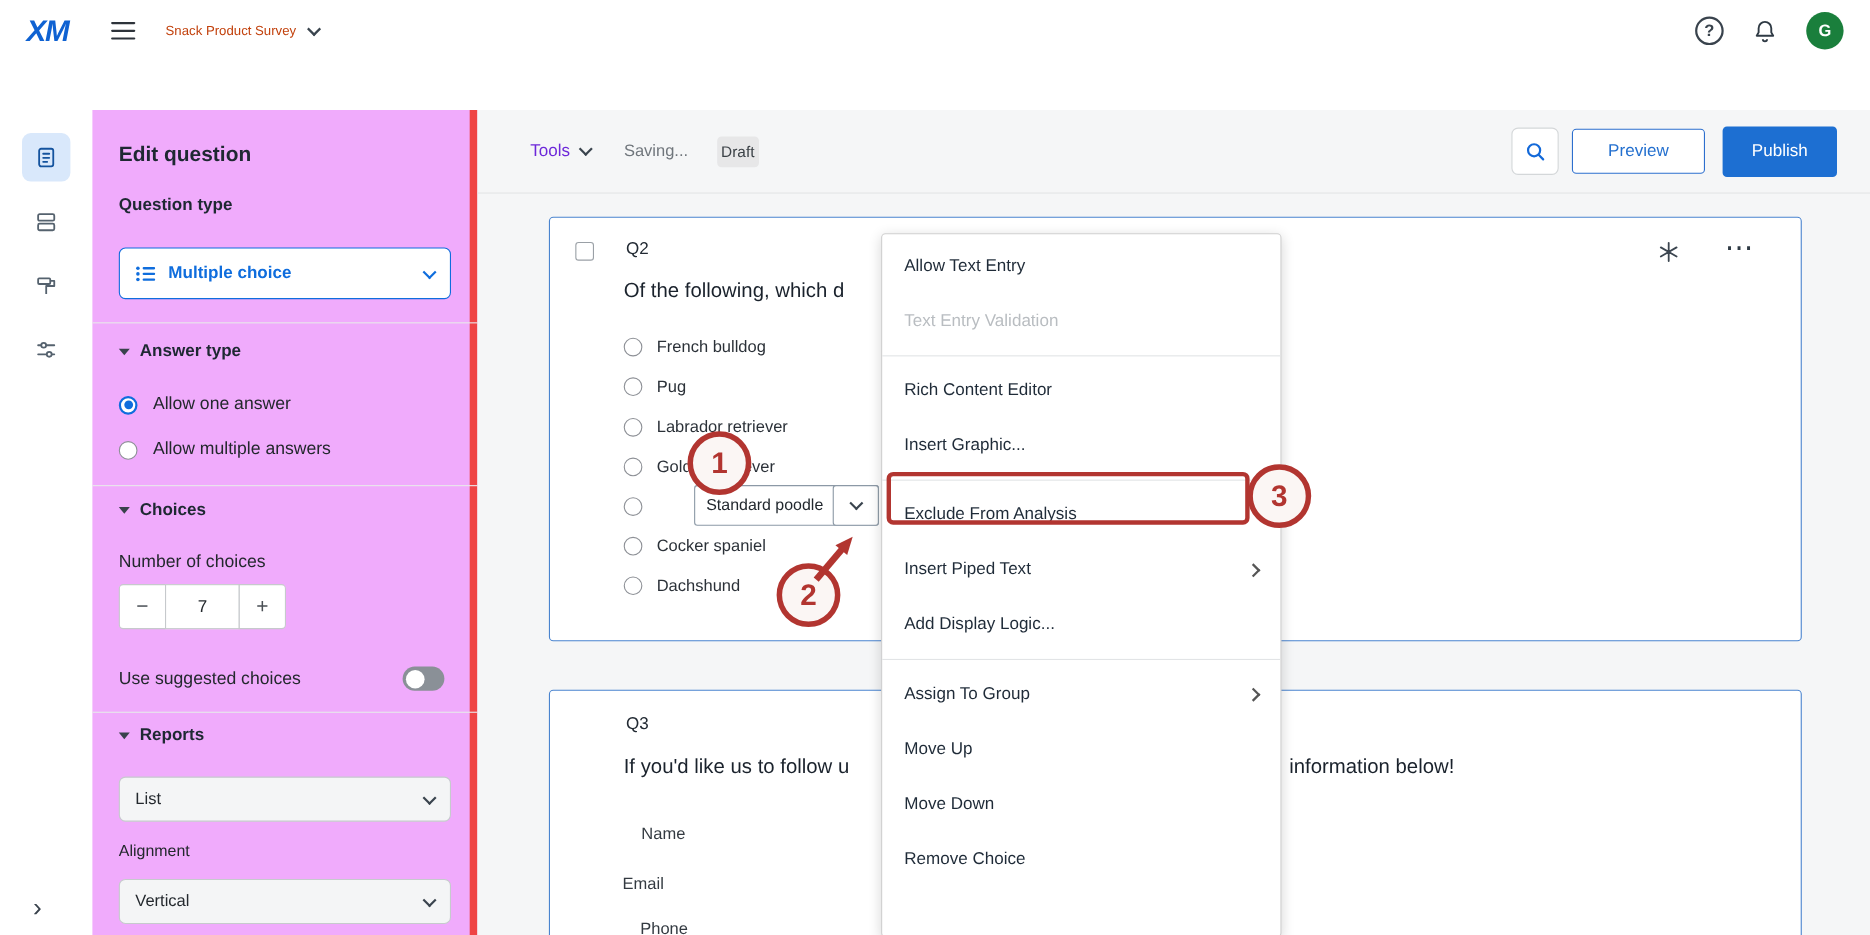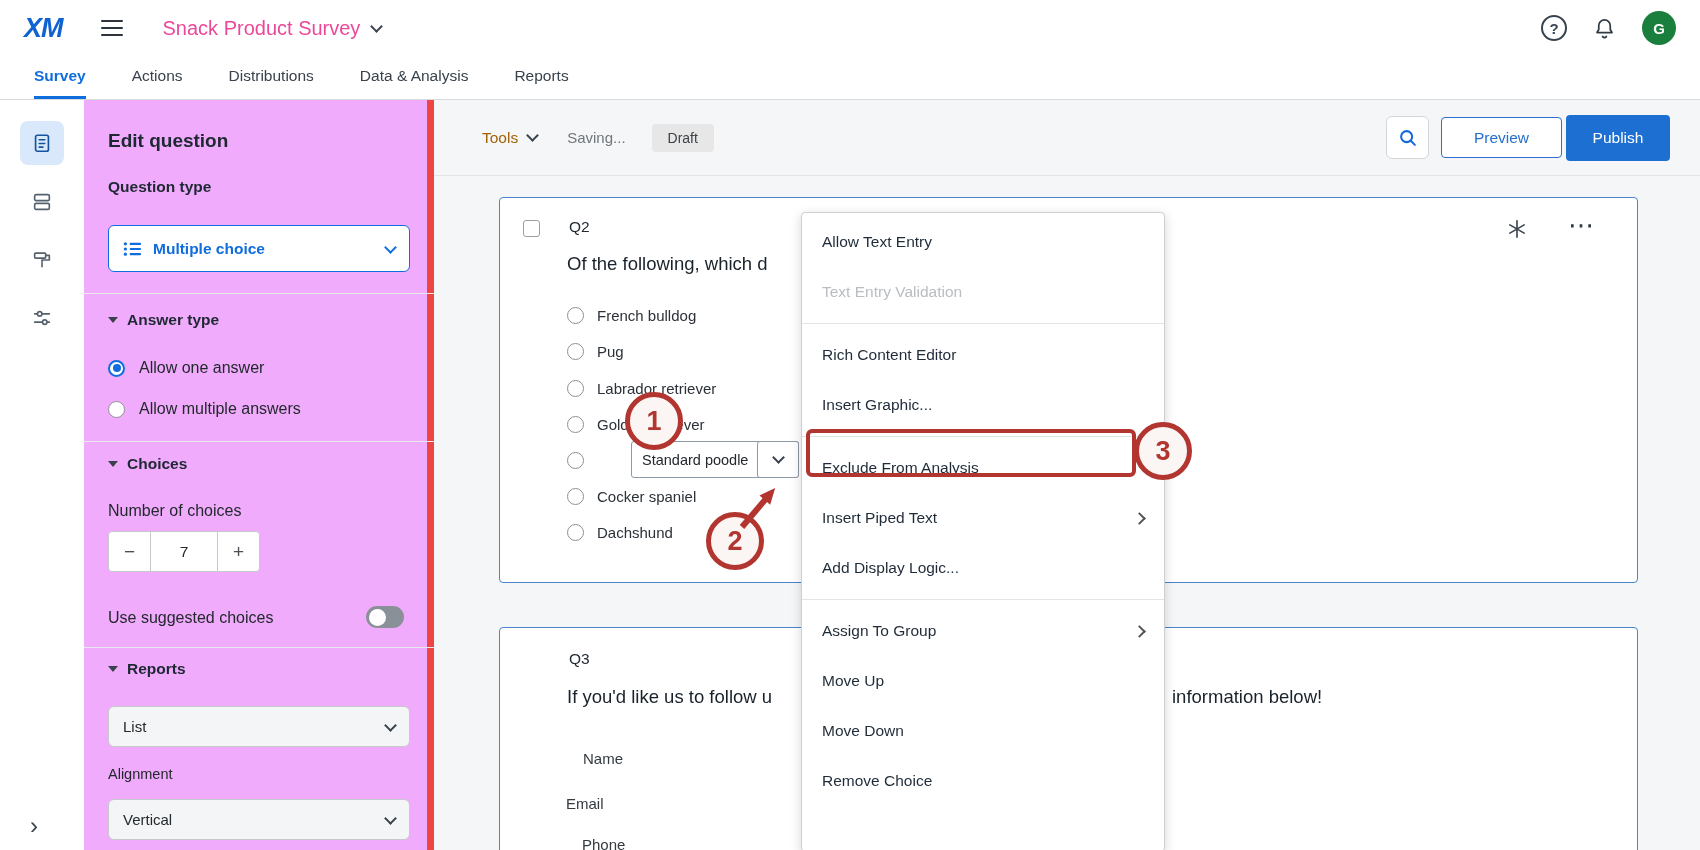--- a/index.html
+++ b/index.html
@@ -13,7 +13,7 @@
   .burger{position:relative;width:22px;height:2.4px;background:#2d333a;border-radius:1px;margin-left:38px}
   .burger::before,.burger::after{content:"";position:absolute;left:0;width:22px;height:2.4px;background:#2d333a;border-radius:1px}
   .burger::before{top:-7px}.burger::after{top:7px}
-  .surveytitle{font-size:20px;color:#ec4899;margin-left:40px}
+  .surveytitle{font-size:12px;color:#c2410c;margin-left:28px}
   .cv{width:9px;height:9px;border-right:2px solid #3a444e;border-bottom:2px solid #3a444e;transform:rotate(45deg);display:inline-block}
   .cv.blue{border-color:#0f6ddd}
   .cv.r{transform:rotate(-45deg)}

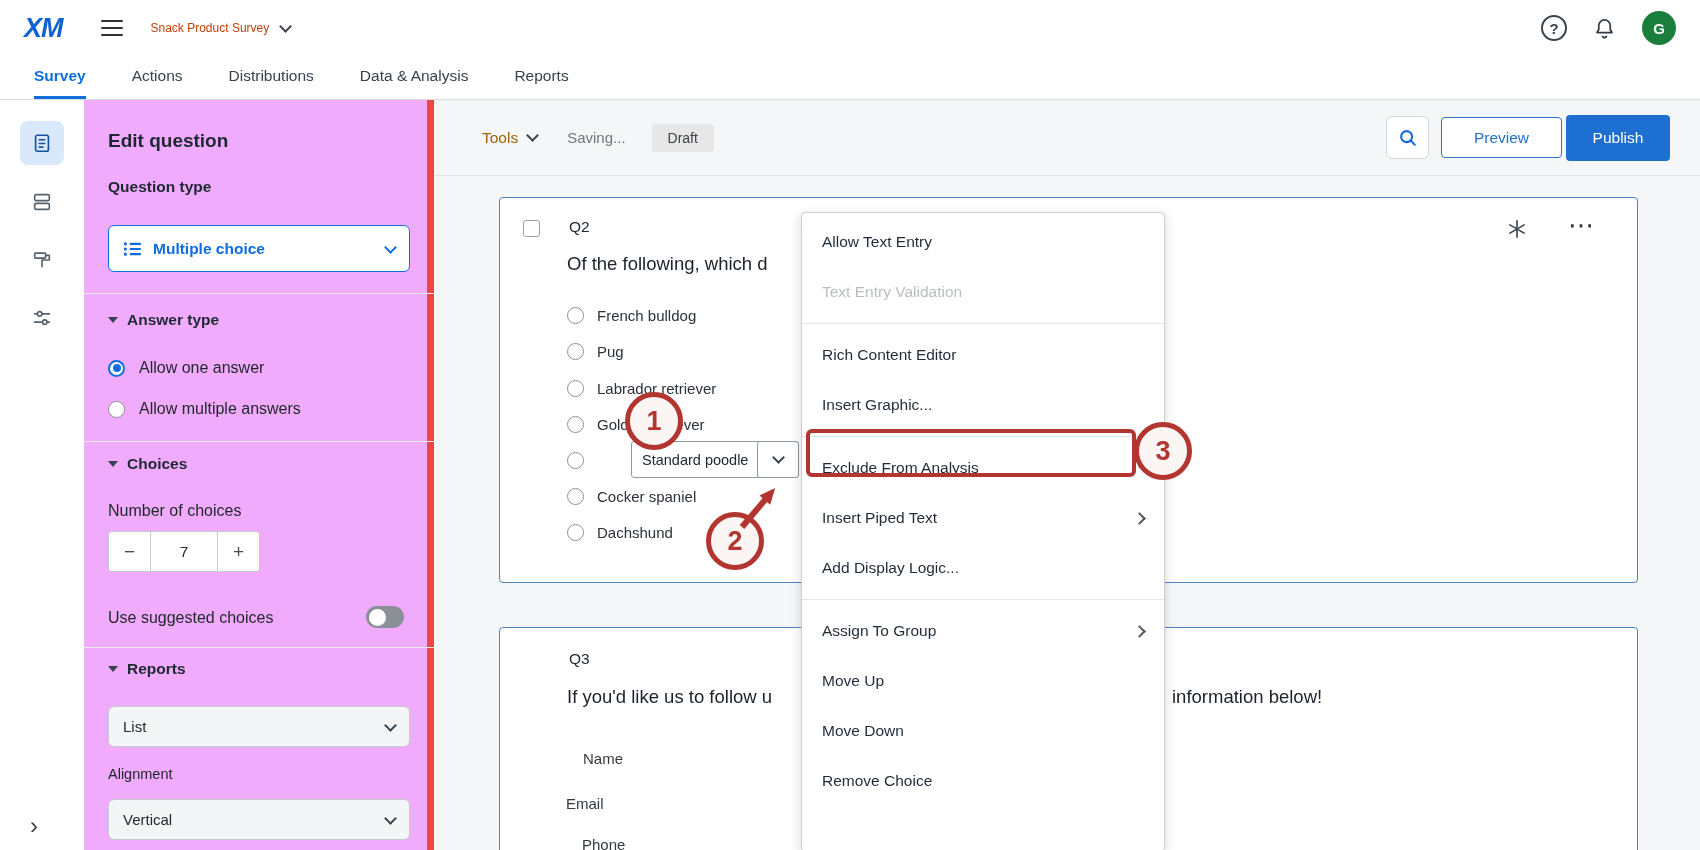--- a/index.html
+++ b/index.html
@@ -106,13 +106,6 @@
     </span>
   </header>
 
-  <nav class="tabs">
-    <span class="tab active">Survey</span>
-    <span class="tab">Actions</span>
-    <span class="tab">Distributions</span>
-    <span class="tab">Data &amp; Analysis</span>
-    <span class="tab">Reports</span>
-  </nav>
 
   <aside class="rail">
     <span class="railbtn active" style="top:21px">

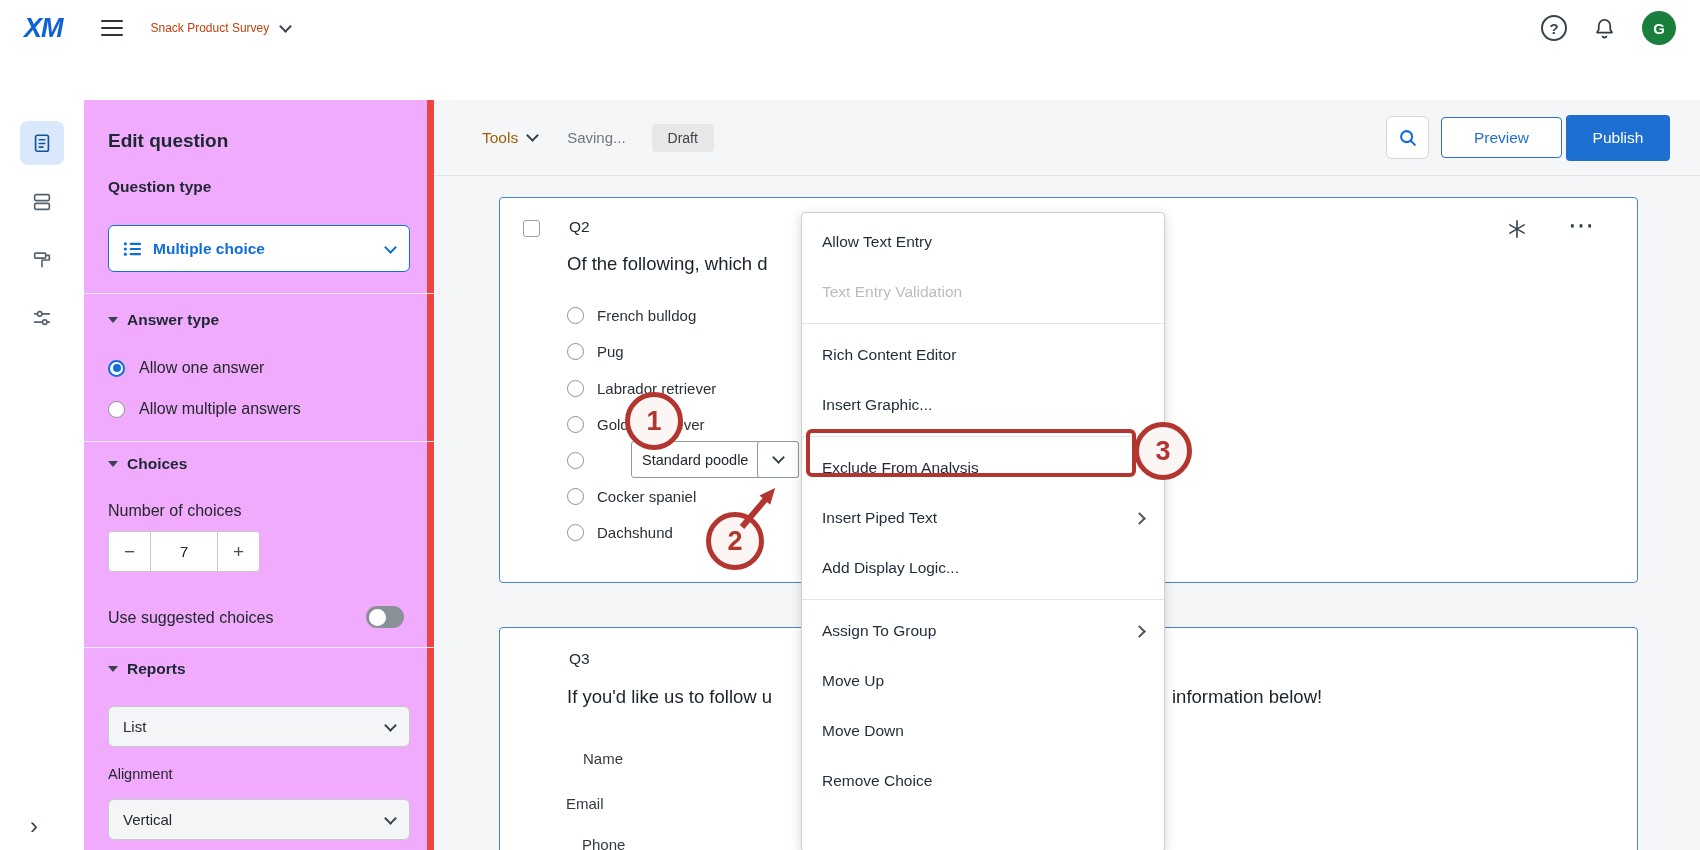--- a/index.html
+++ b/index.html
@@ -55,7 +55,7 @@
   
   .main{position:absolute;left:434px;top:100px;width:1266px;height:750px;background:#f5f6f7}
   .toolbar{position:absolute;left:0;top:0;width:1266px;height:76px;display:flex;align-items:center;padding:0 30px 0 48px;border-bottom:1px solid #e3e4e6}
-  .toolsbtn{display:flex;align-items:center;gap:10px;font-size:15.5px;color:#a16207}
+  .toolsbtn{display:flex;align-items:center;gap:10px;font-size:15.5px;color:#6d28d9}
   .saving{margin-left:30px;font-size:15px;color:#70767c}
   .draftbadge{margin-left:26px;background:#e7e7e8;color:#3c4247;font-size:14px;padding:6px 16px;border-radius:4px}
   .searchbtn{margin-left:auto;width:43px;height:43px;border:1px solid #d4d7d9;border-radius:6px;background:#fff;display:flex;align-items:center;justify-content:center}

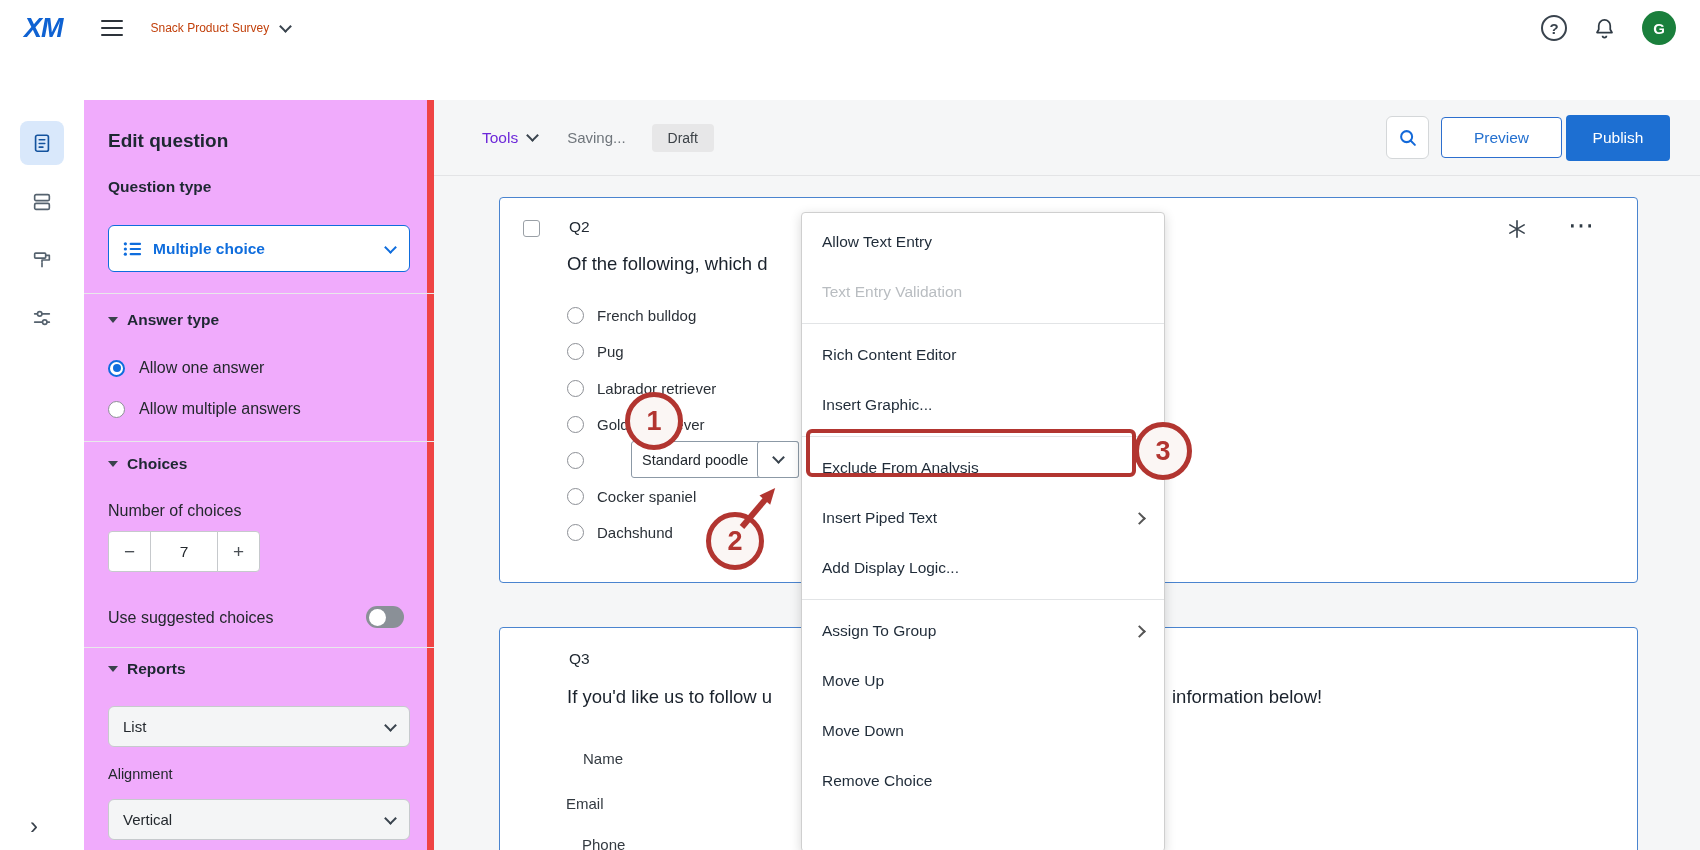--- a/index.html
+++ b/index.html
@@ -57,7 +57,7 @@
   .toolbar{position:absolute;left:0;top:0;width:1266px;height:76px;display:flex;align-items:center;padding:0 30px 0 48px;border-bottom:1px solid #e3e4e6}
   .toolsbtn{display:flex;align-items:center;gap:10px;font-size:15.5px;color:#6d28d9}
   .saving{margin-left:30px;font-size:15px;color:#70767c}
-  .draftbadge{margin-left:26px;background:#e7e7e8;color:#3c4247;font-size:14px;padding:6px 16px;border-radius:4px}
+  .draftbadge{margin-left:26px;background:#e7e7e8;color:#3c4247;font-size:14px;padding:6px 4px;border-radius:4px}
   .searchbtn{margin-left:auto;width:43px;height:43px;border:1px solid #d4d7d9;border-radius:6px;background:#fff;display:flex;align-items:center;justify-content:center}
   .btn-preview{margin-left:12px;width:121px;height:41px;border:1px solid #2d6fce;border-radius:4px;background:#fff;color:#2470cf;font-size:15.5px;display:flex;align-items:center;justify-content:center}
   .btn-publish{margin-left:4px;width:104px;height:46px;border-radius:4px;background:#1d6fd2;color:#fff;font-size:15.5px;display:flex;align-items:center;justify-content:center}

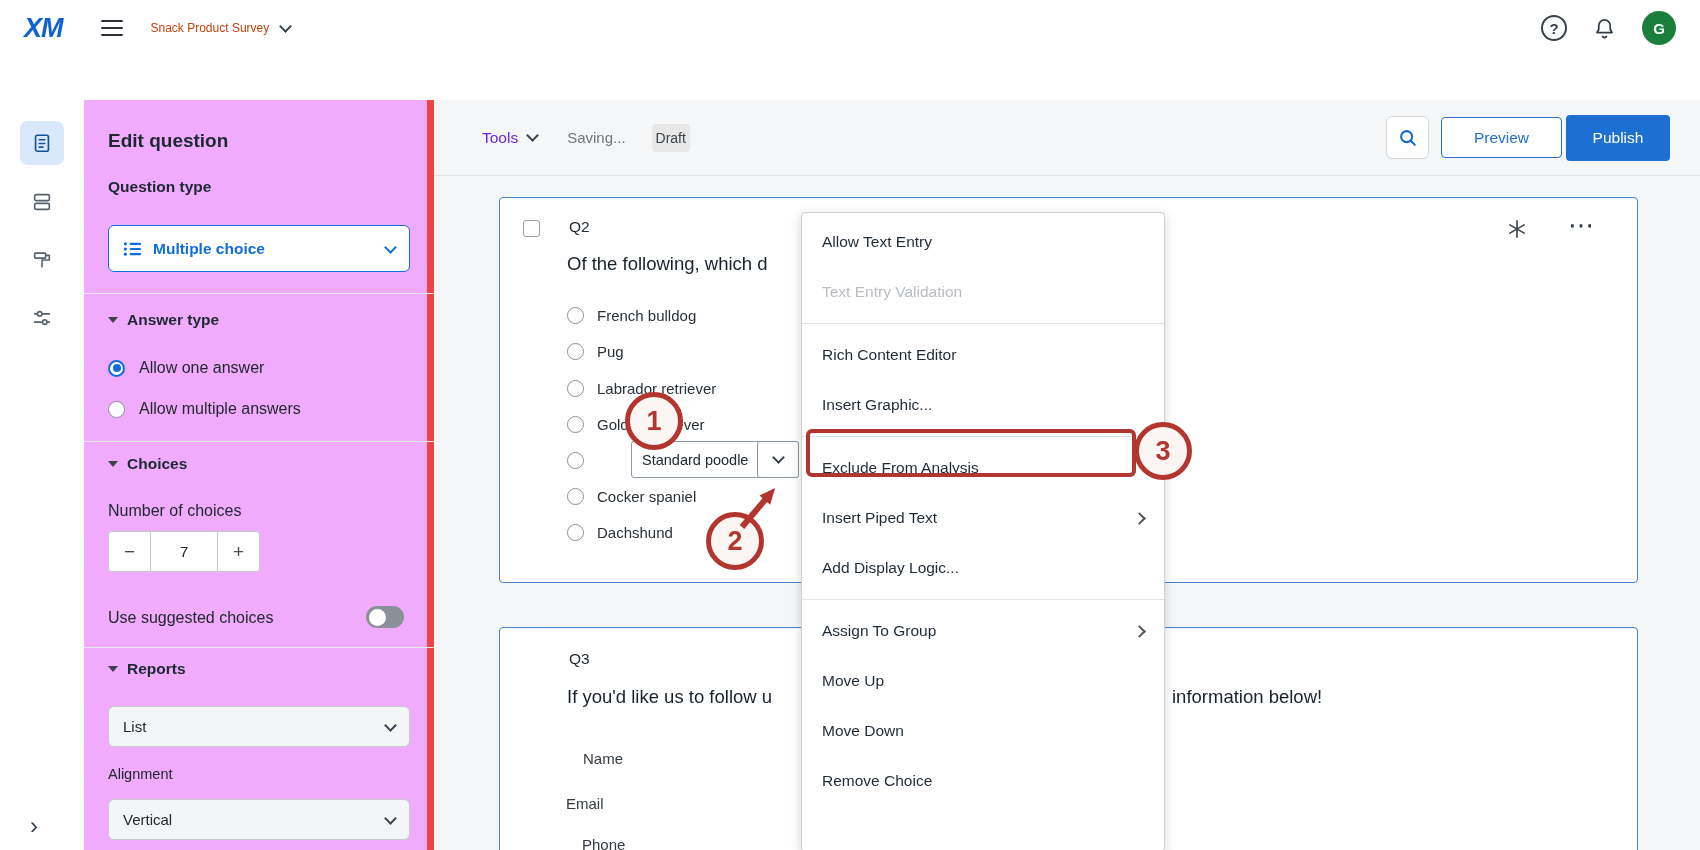--- a/index.html
+++ b/index.html
@@ -60,7 +60,7 @@
   .draftbadge{margin-left:26px;background:#e7e7e8;color:#3c4247;font-size:14px;padding:6px 4px;border-radius:4px}
   .searchbtn{margin-left:auto;width:43px;height:43px;border:1px solid #d4d7d9;border-radius:6px;background:#fff;display:flex;align-items:center;justify-content:center}
   .btn-preview{margin-left:12px;width:121px;height:41px;border:1px solid #2d6fce;border-radius:4px;background:#fff;color:#2470cf;font-size:15.5px;display:flex;align-items:center;justify-content:center}
-  .btn-publish{margin-left:4px;width:104px;height:46px;border-radius:4px;background:#1d6fd2;color:#fff;font-size:15.5px;display:flex;align-items:center;justify-content:center}
+  .btn-publish{margin-left:16px;width:104px;height:46px;border-radius:4px;background:#1d6fd2;color:#fff;font-size:15.5px;display:flex;align-items:center;justify-content:center}
 
   .qcard{position:absolute;left:65px;width:1139px;background:#fff;border:1px solid #4a84cf;border-radius:4px}
   .checkbox{position:absolute;width:17px;height:17px;border:1.5px solid #9aa0a6;border-radius:3px;background:#fff}

